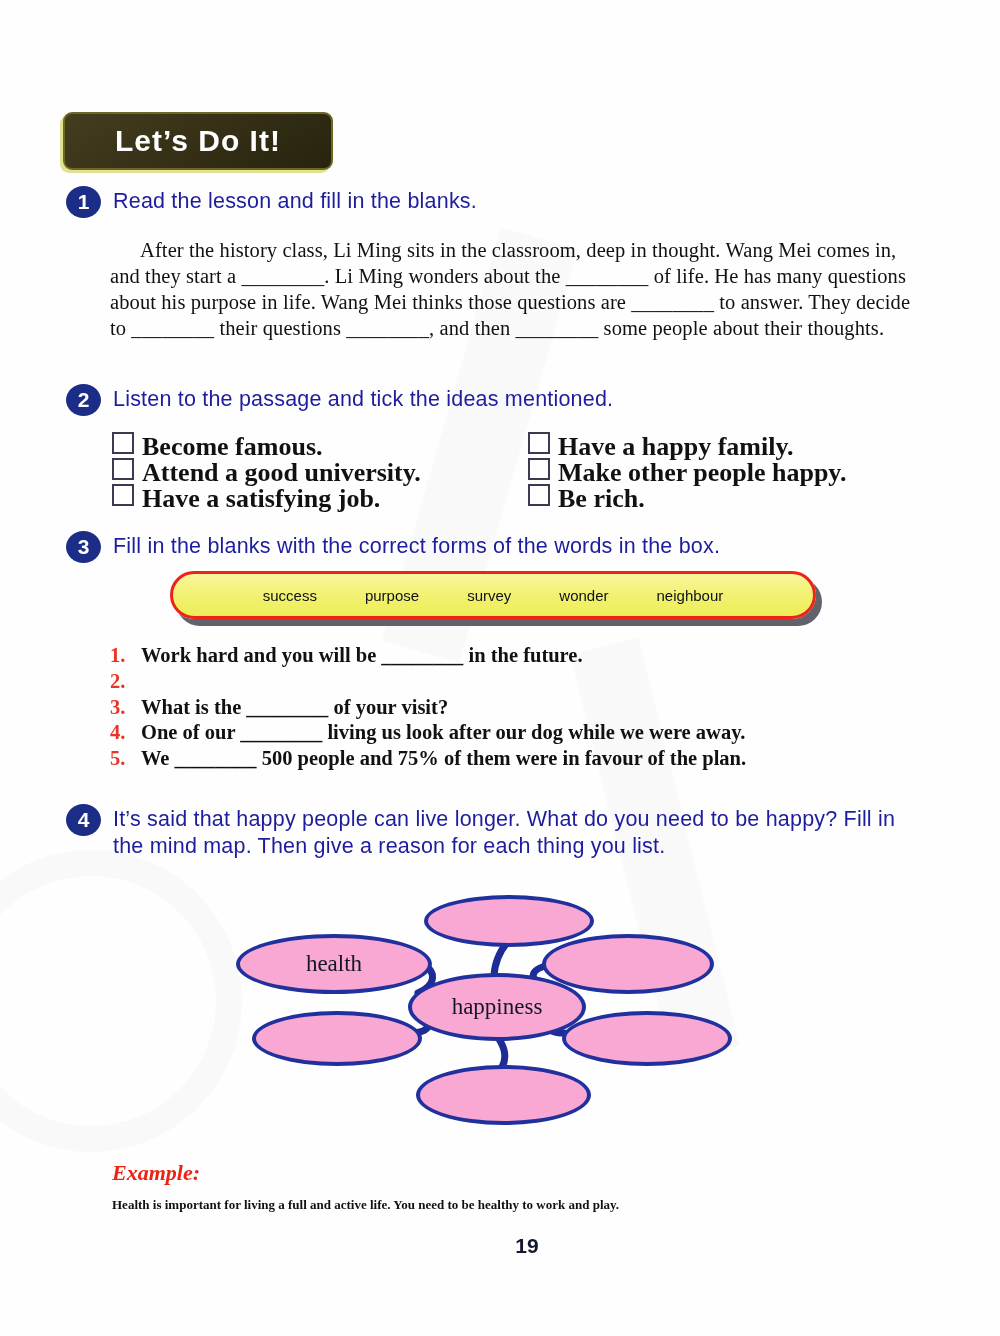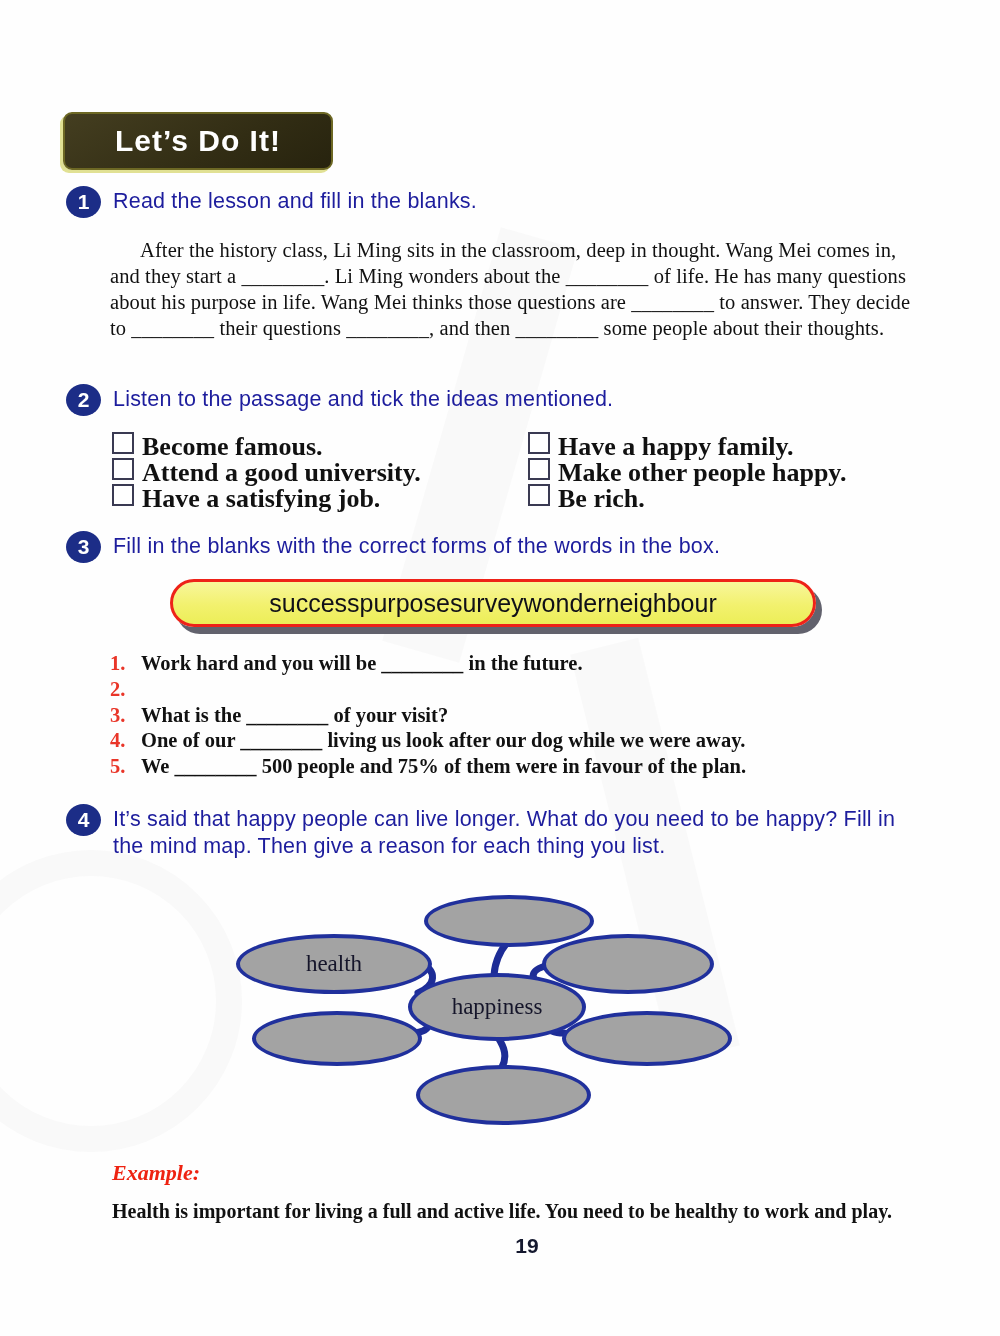--- a/index.html
+++ b/index.html
@@ -56,12 +56,12 @@
   }
 
   .word-box {
-    margin:16px 0 0 104px; width:640px; height:42px;
+    margin:8px 0 0 104px; width:640px; height:42px;
     border:3px solid #ee2218; border-radius:26px;
     background:linear-gradient(180deg,#f8f69b 0%,#f2f16e 55%,#ecee58 100%);
     box-shadow:6px 7px 0 #62626d;
-    display:flex; align-items:center; justify-content:center; 
-    font-family:"Liberation Sans",sans-serif; font-size:25px; color:#101018;
+    display:flex; align-items:center; justify-content:center; gap:48px;
+    font-family:"Liberation Sans",sans-serif; font-size:15px; color:#101018;
   }
 
   .sentences { margin:24px 0 0 44px; }

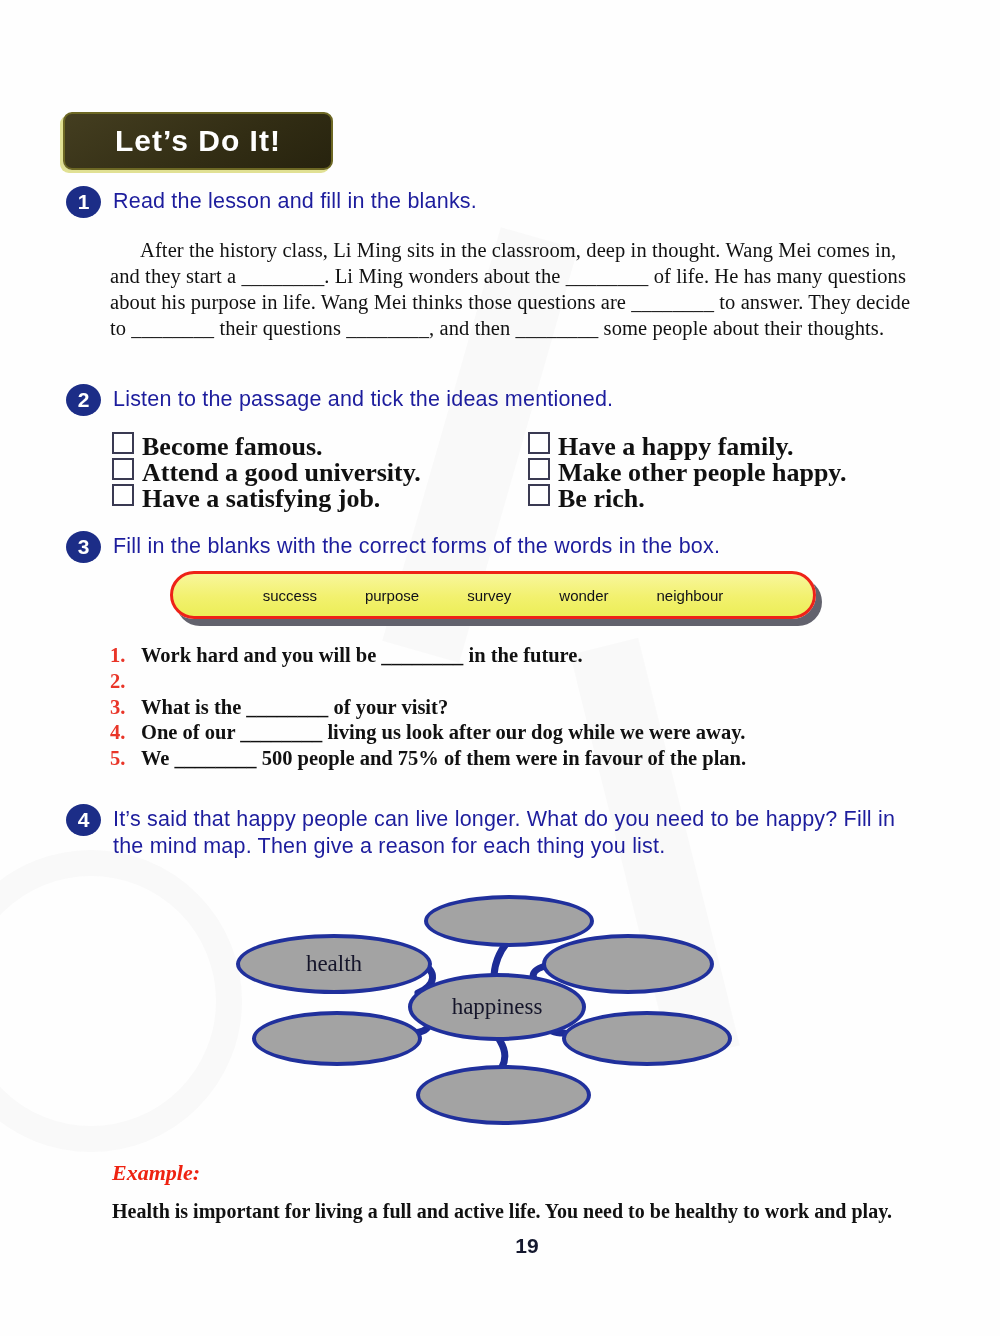--- a/index.html
+++ b/index.html
@@ -72,7 +72,7 @@
   .mindmap svg { position:absolute; left:0; top:0; }
   .node {
     position:absolute; border:4px solid #20309c; border-radius:50%;
-    background:#a3a3a3; display:flex; align-items:center; justify-content:center;
+    background:#f9a8d4; display:flex; align-items:center; justify-content:center;
     font-size:23px; color:#15152a;
   }
   .node-top         { left:194px; top:4px;   width:162px; height:44px; }

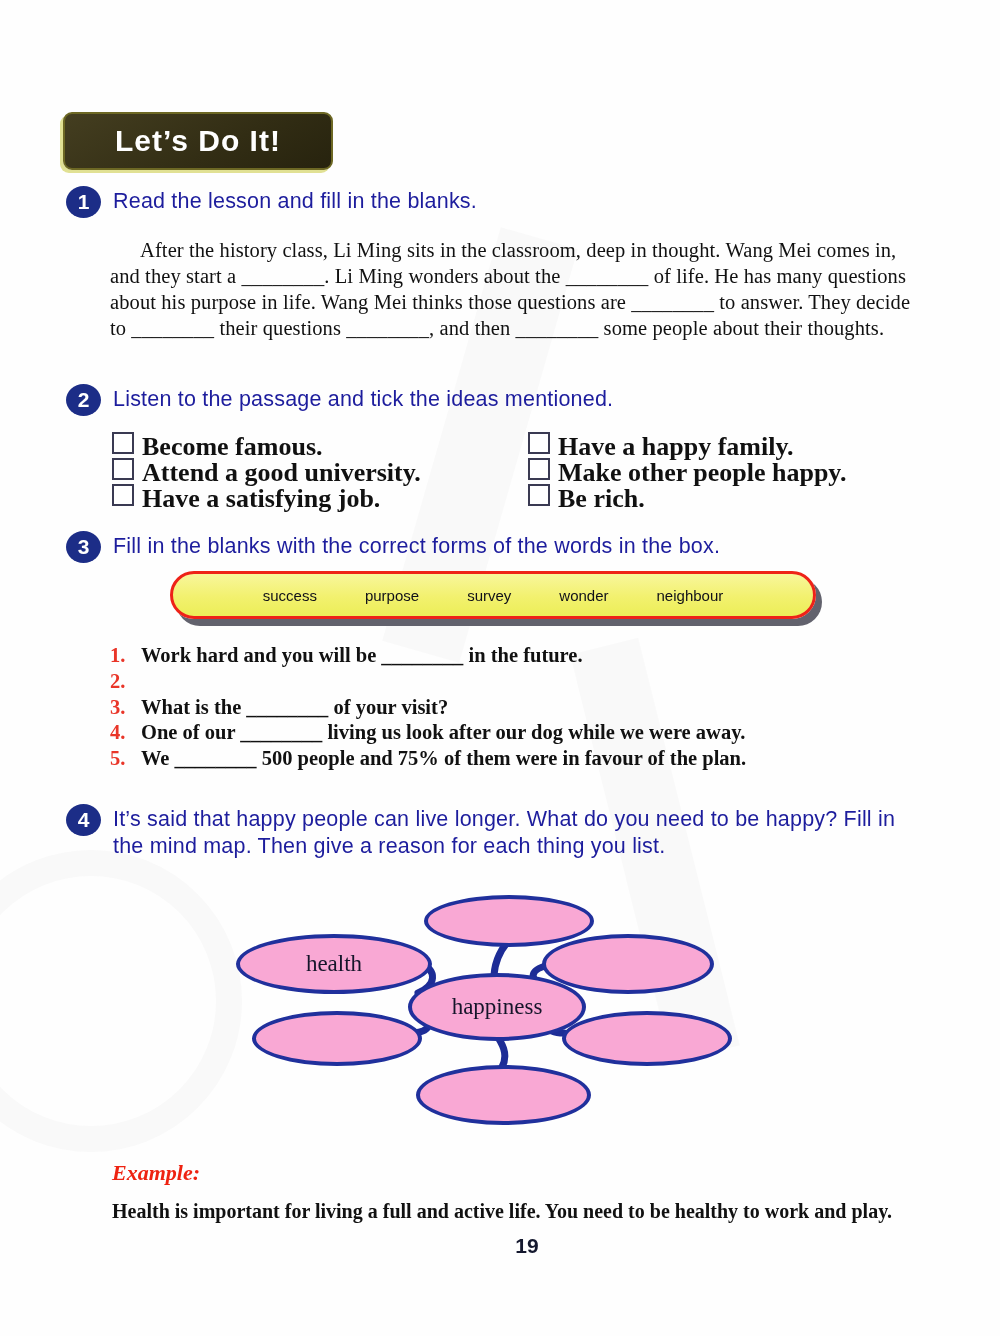--- a/index.html
+++ b/index.html
@@ -85,7 +85,7 @@
 
   .example { position:absolute; left:112px; top:1124px; width:800px; }
   .example-label { color:#ee2211; font-style:italic; font-weight:bold; font-size:22px;margin-top:36px; }
-  .example-text { margin-top:12px; font-size:20px; line-height:27px; font-weight:bold; width:796px; }
+  .example-text { margin-top:5px; font-size:13px; line-height:27px; font-weight:bold; width:796px; }
 
   .page-number {
     position:absolute; left:0; top:1234px; width:982px; text-align:center;

